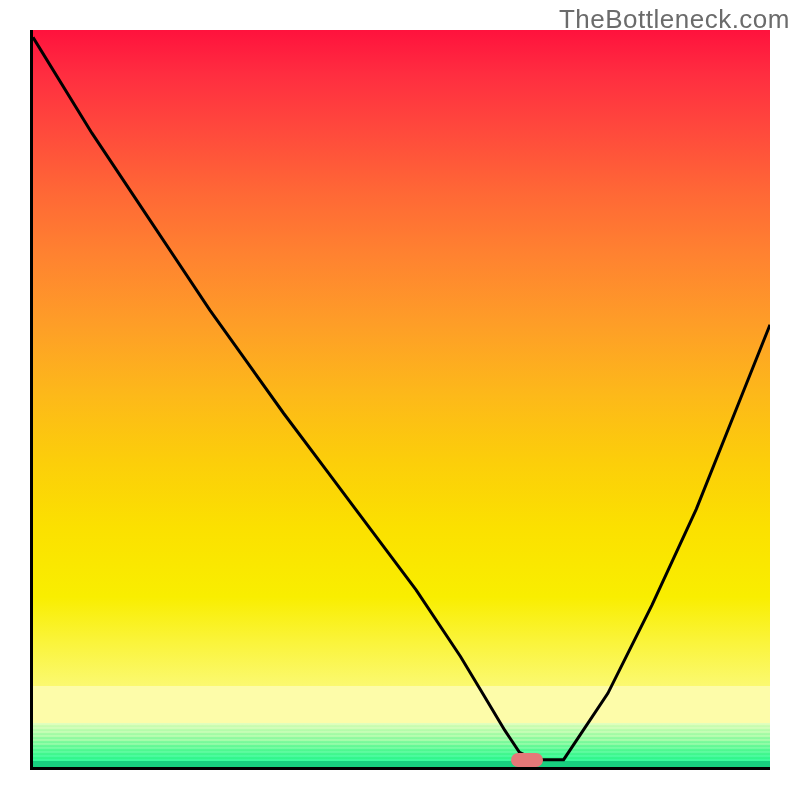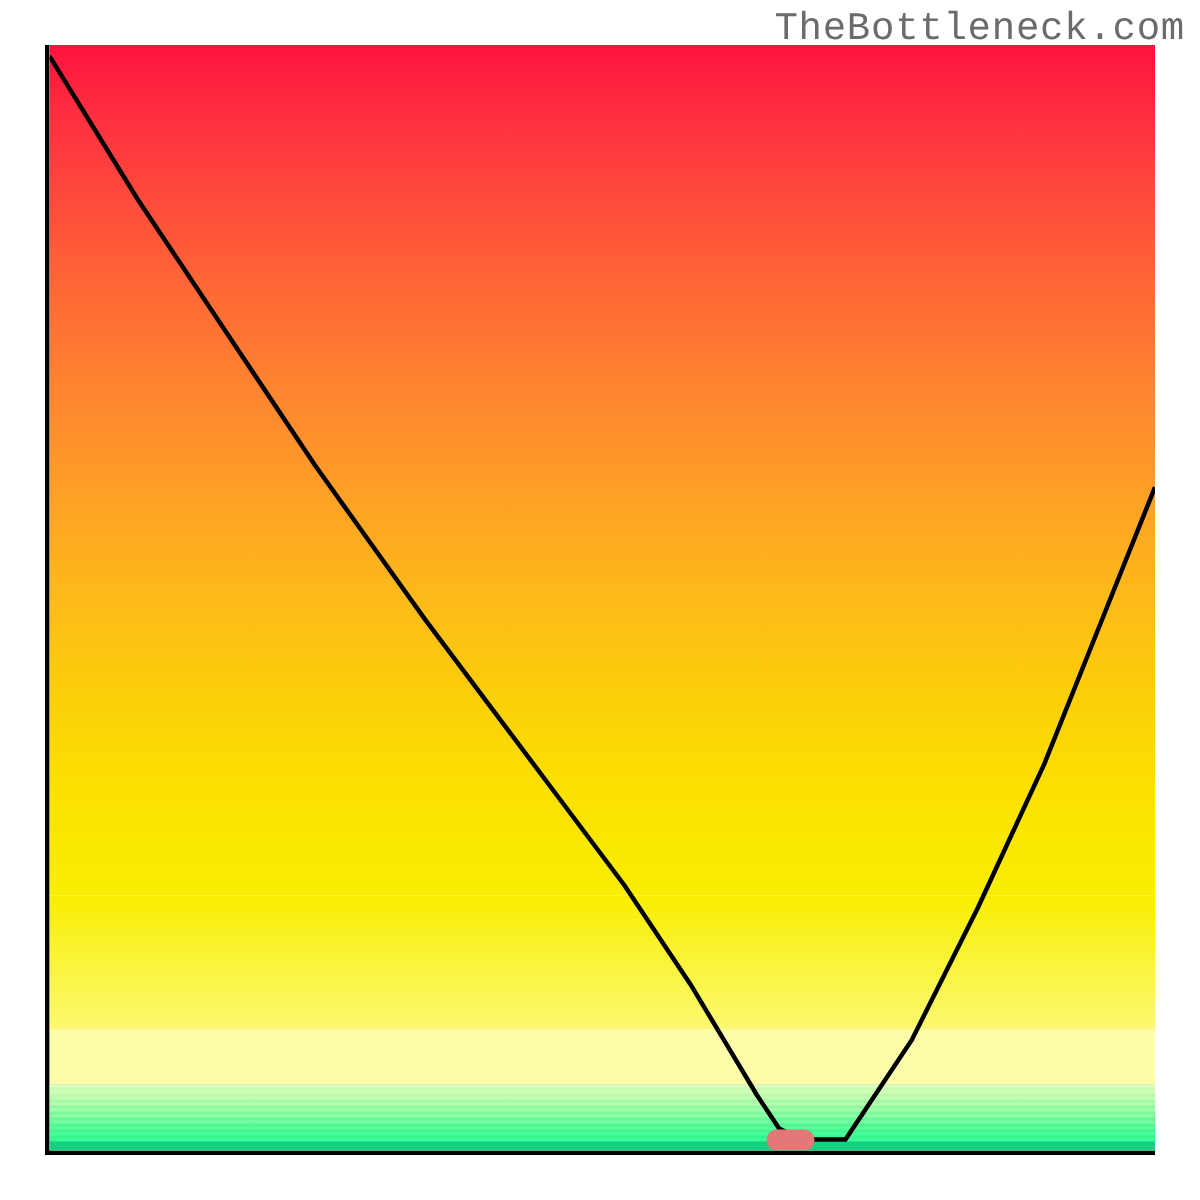--- a/index.html
+++ b/index.html
@@ -15,7 +15,6 @@
     position: relative;
     width: 800px;
     height: 672px;
-    font-family: Liberation Mono, monospace;
   }
   .watermark {
     position: absolute;

